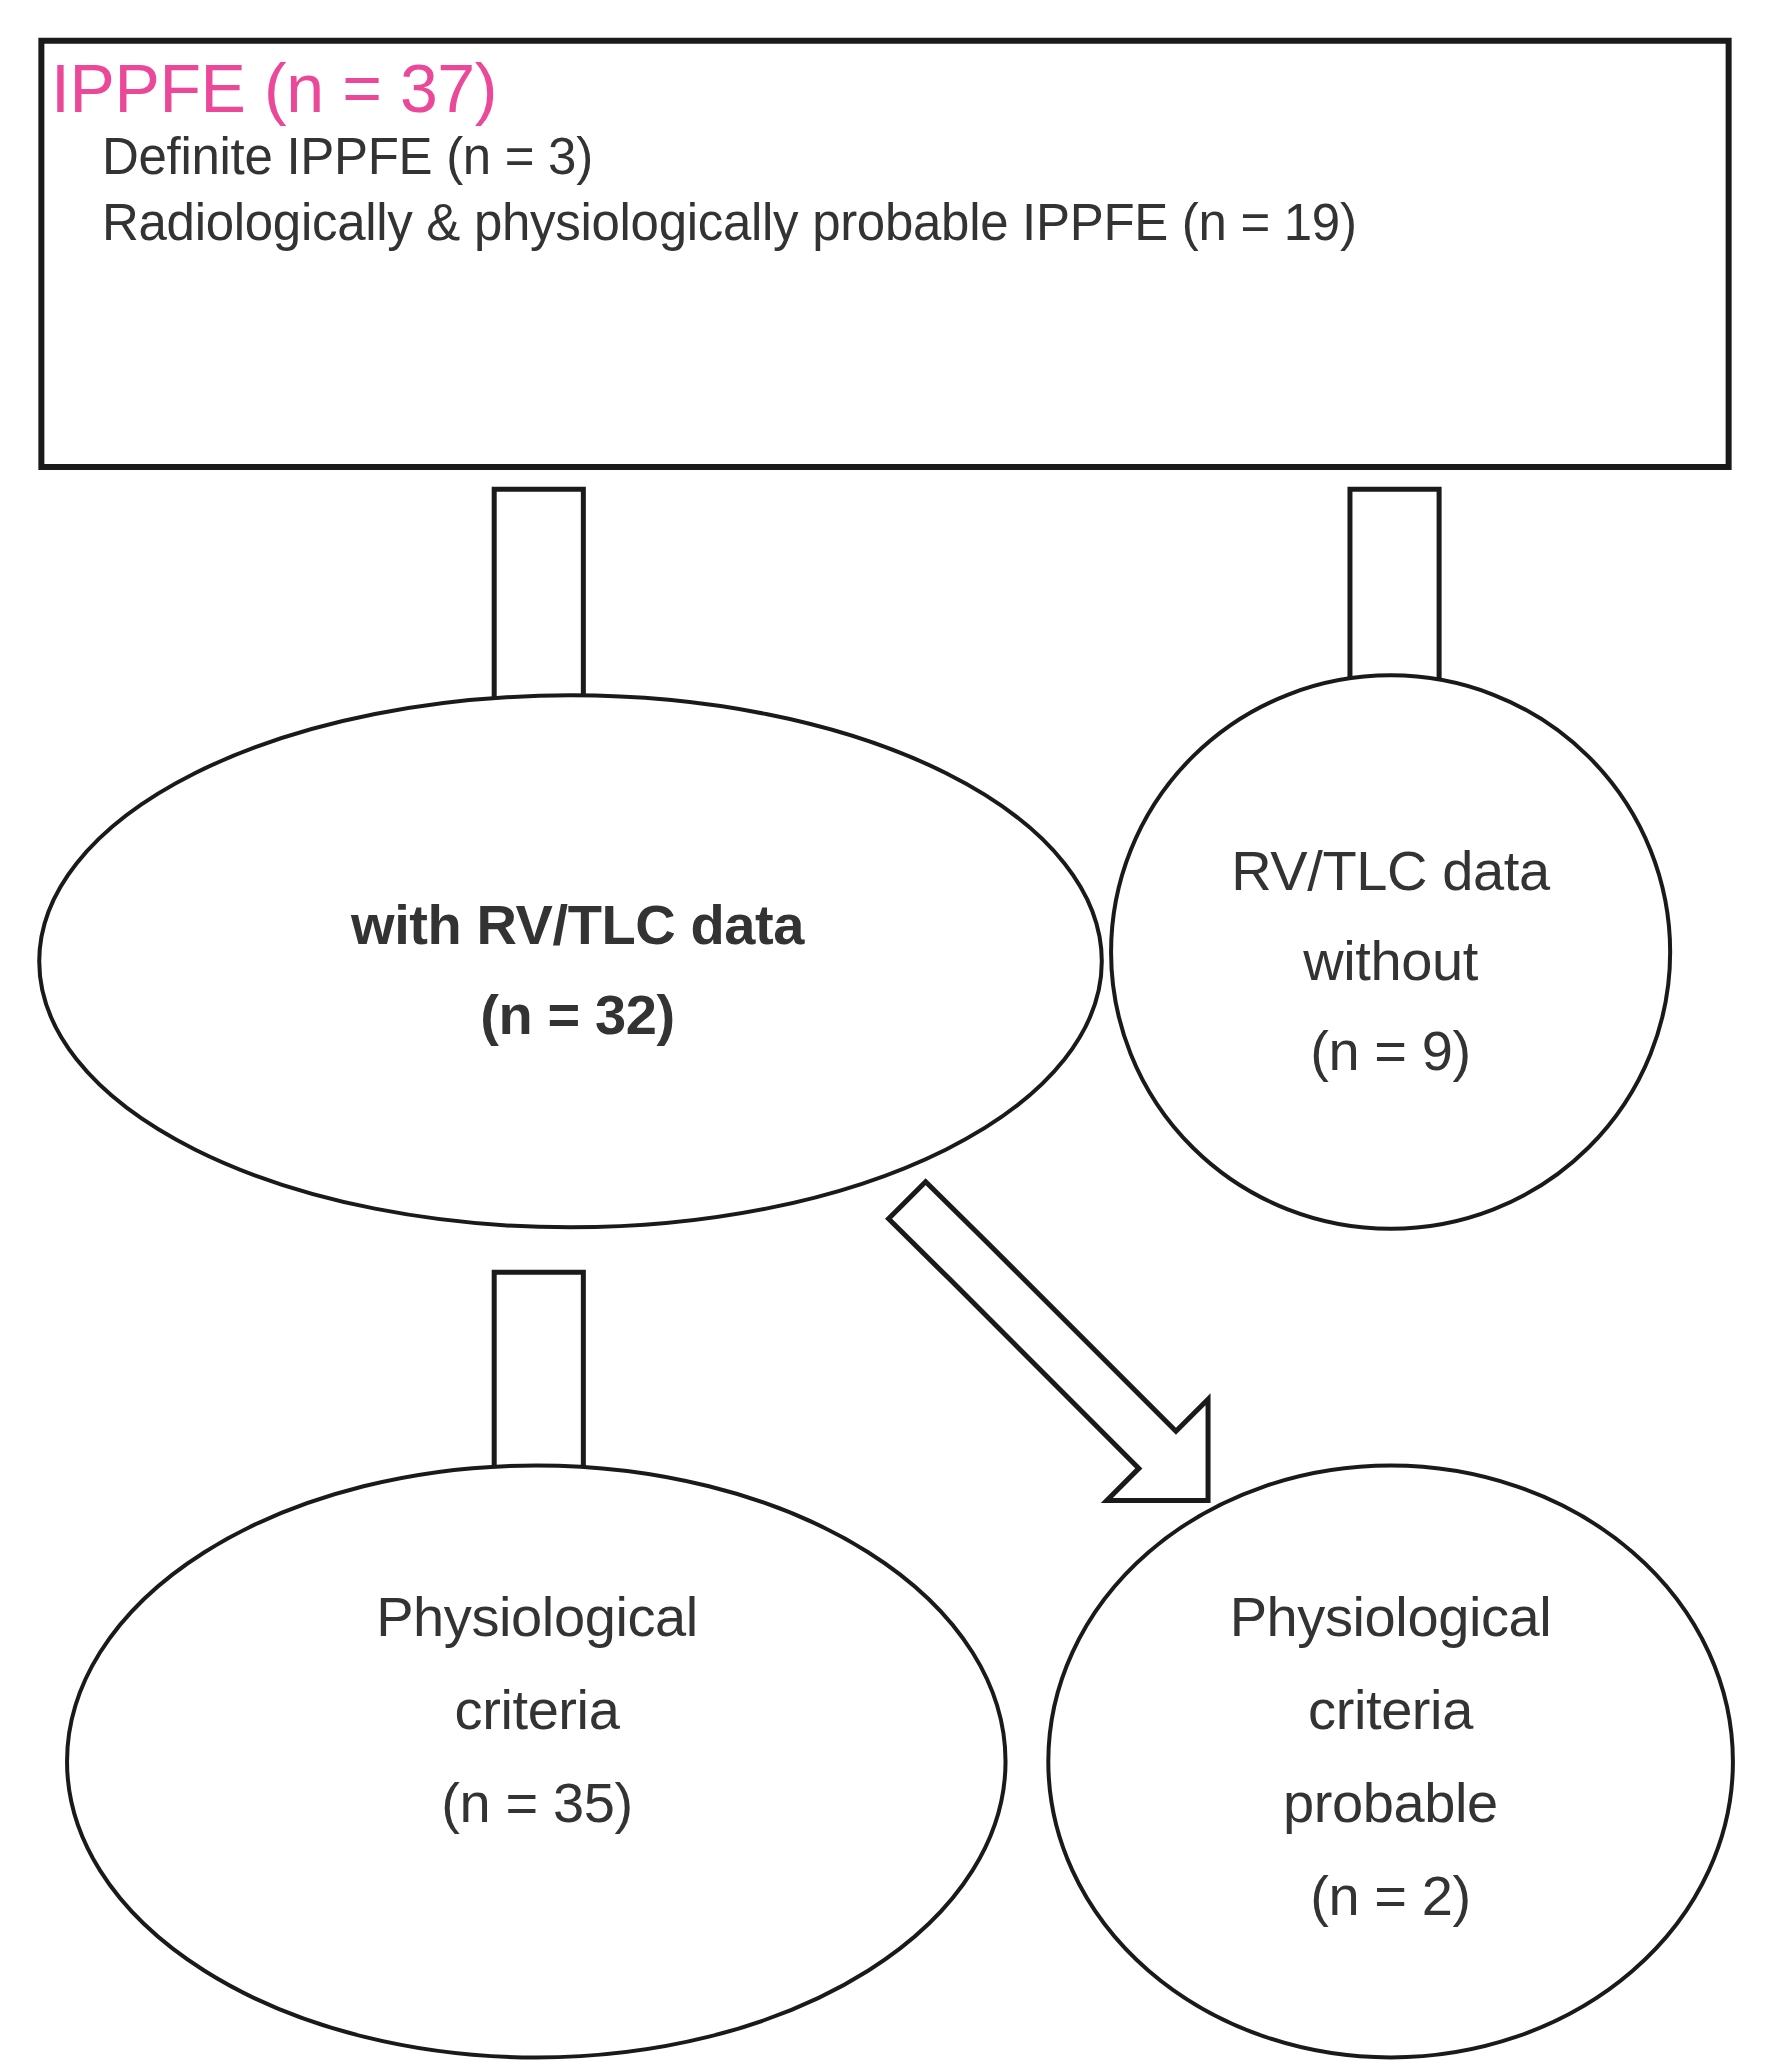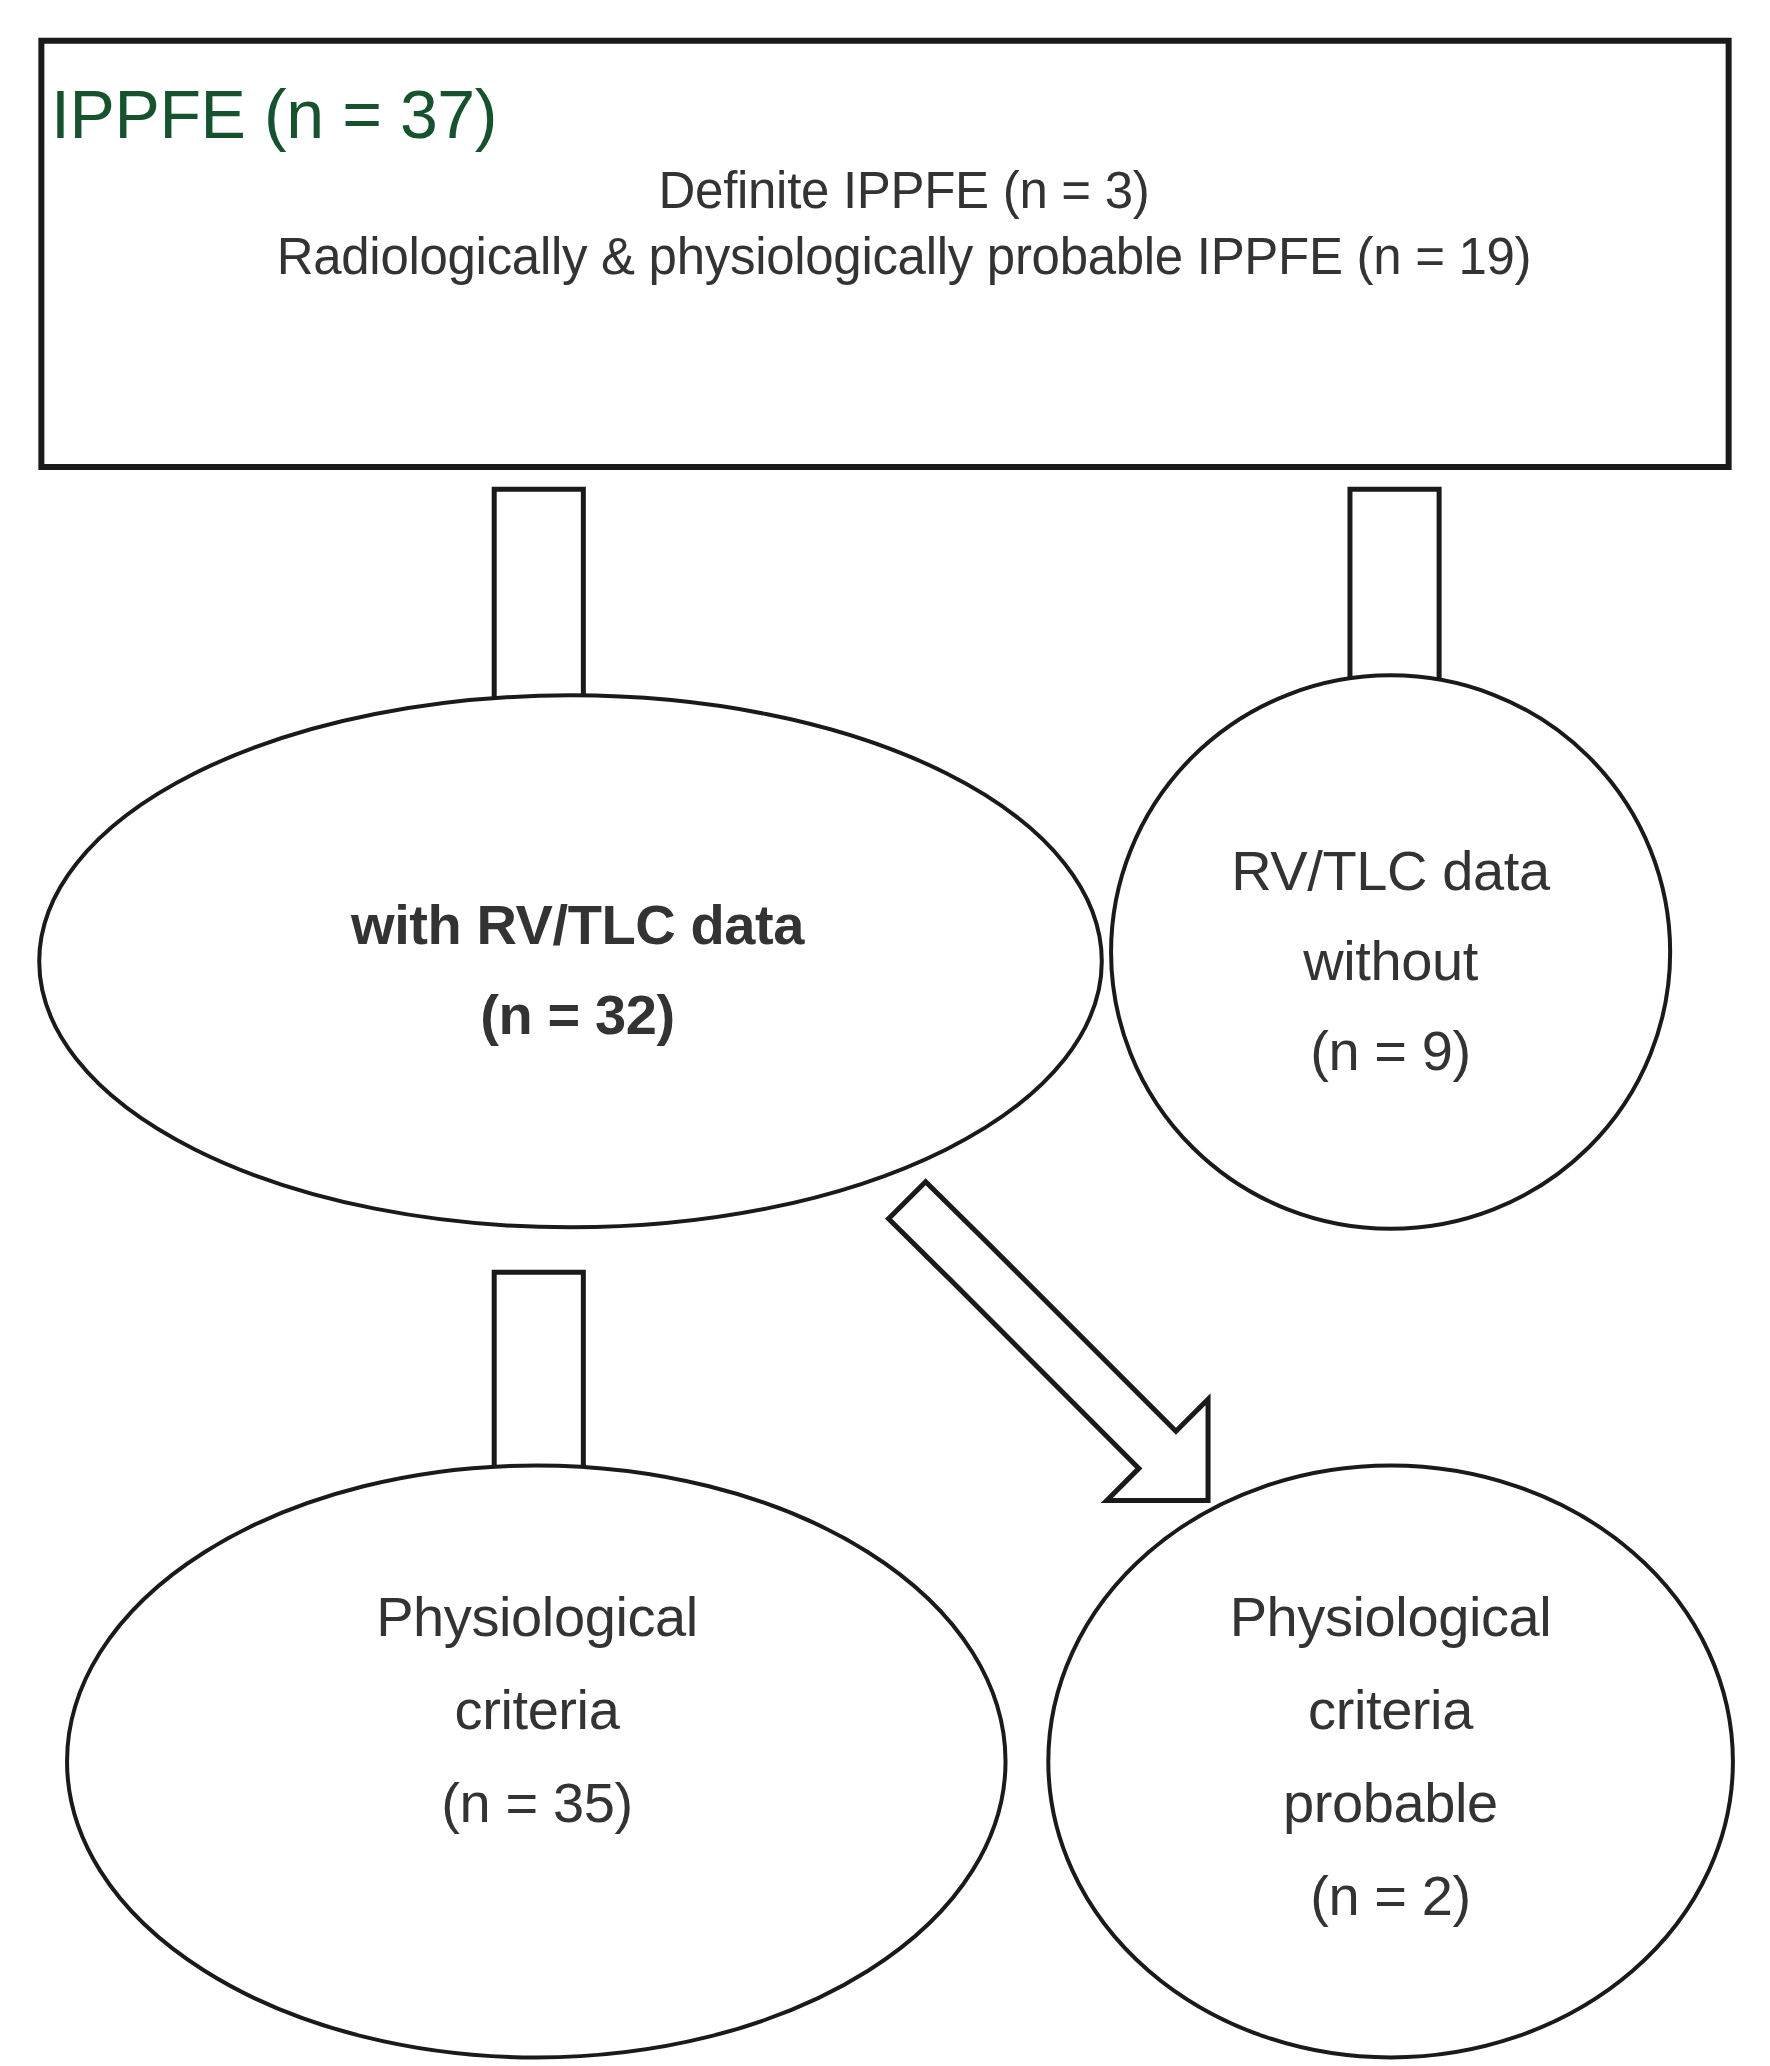--- a/index.html
+++ b/index.html
@@ -40,10 +40,9 @@
   }
   .box-title {
     font-size: 68px;
-    color: #14532d;
+    color: #ec4899;
     line-height: 1.05;
     letter-spacing: -0.4px;
-    margin-top: 26px;
   }
   .box-sub-list {
     margin: 8px;

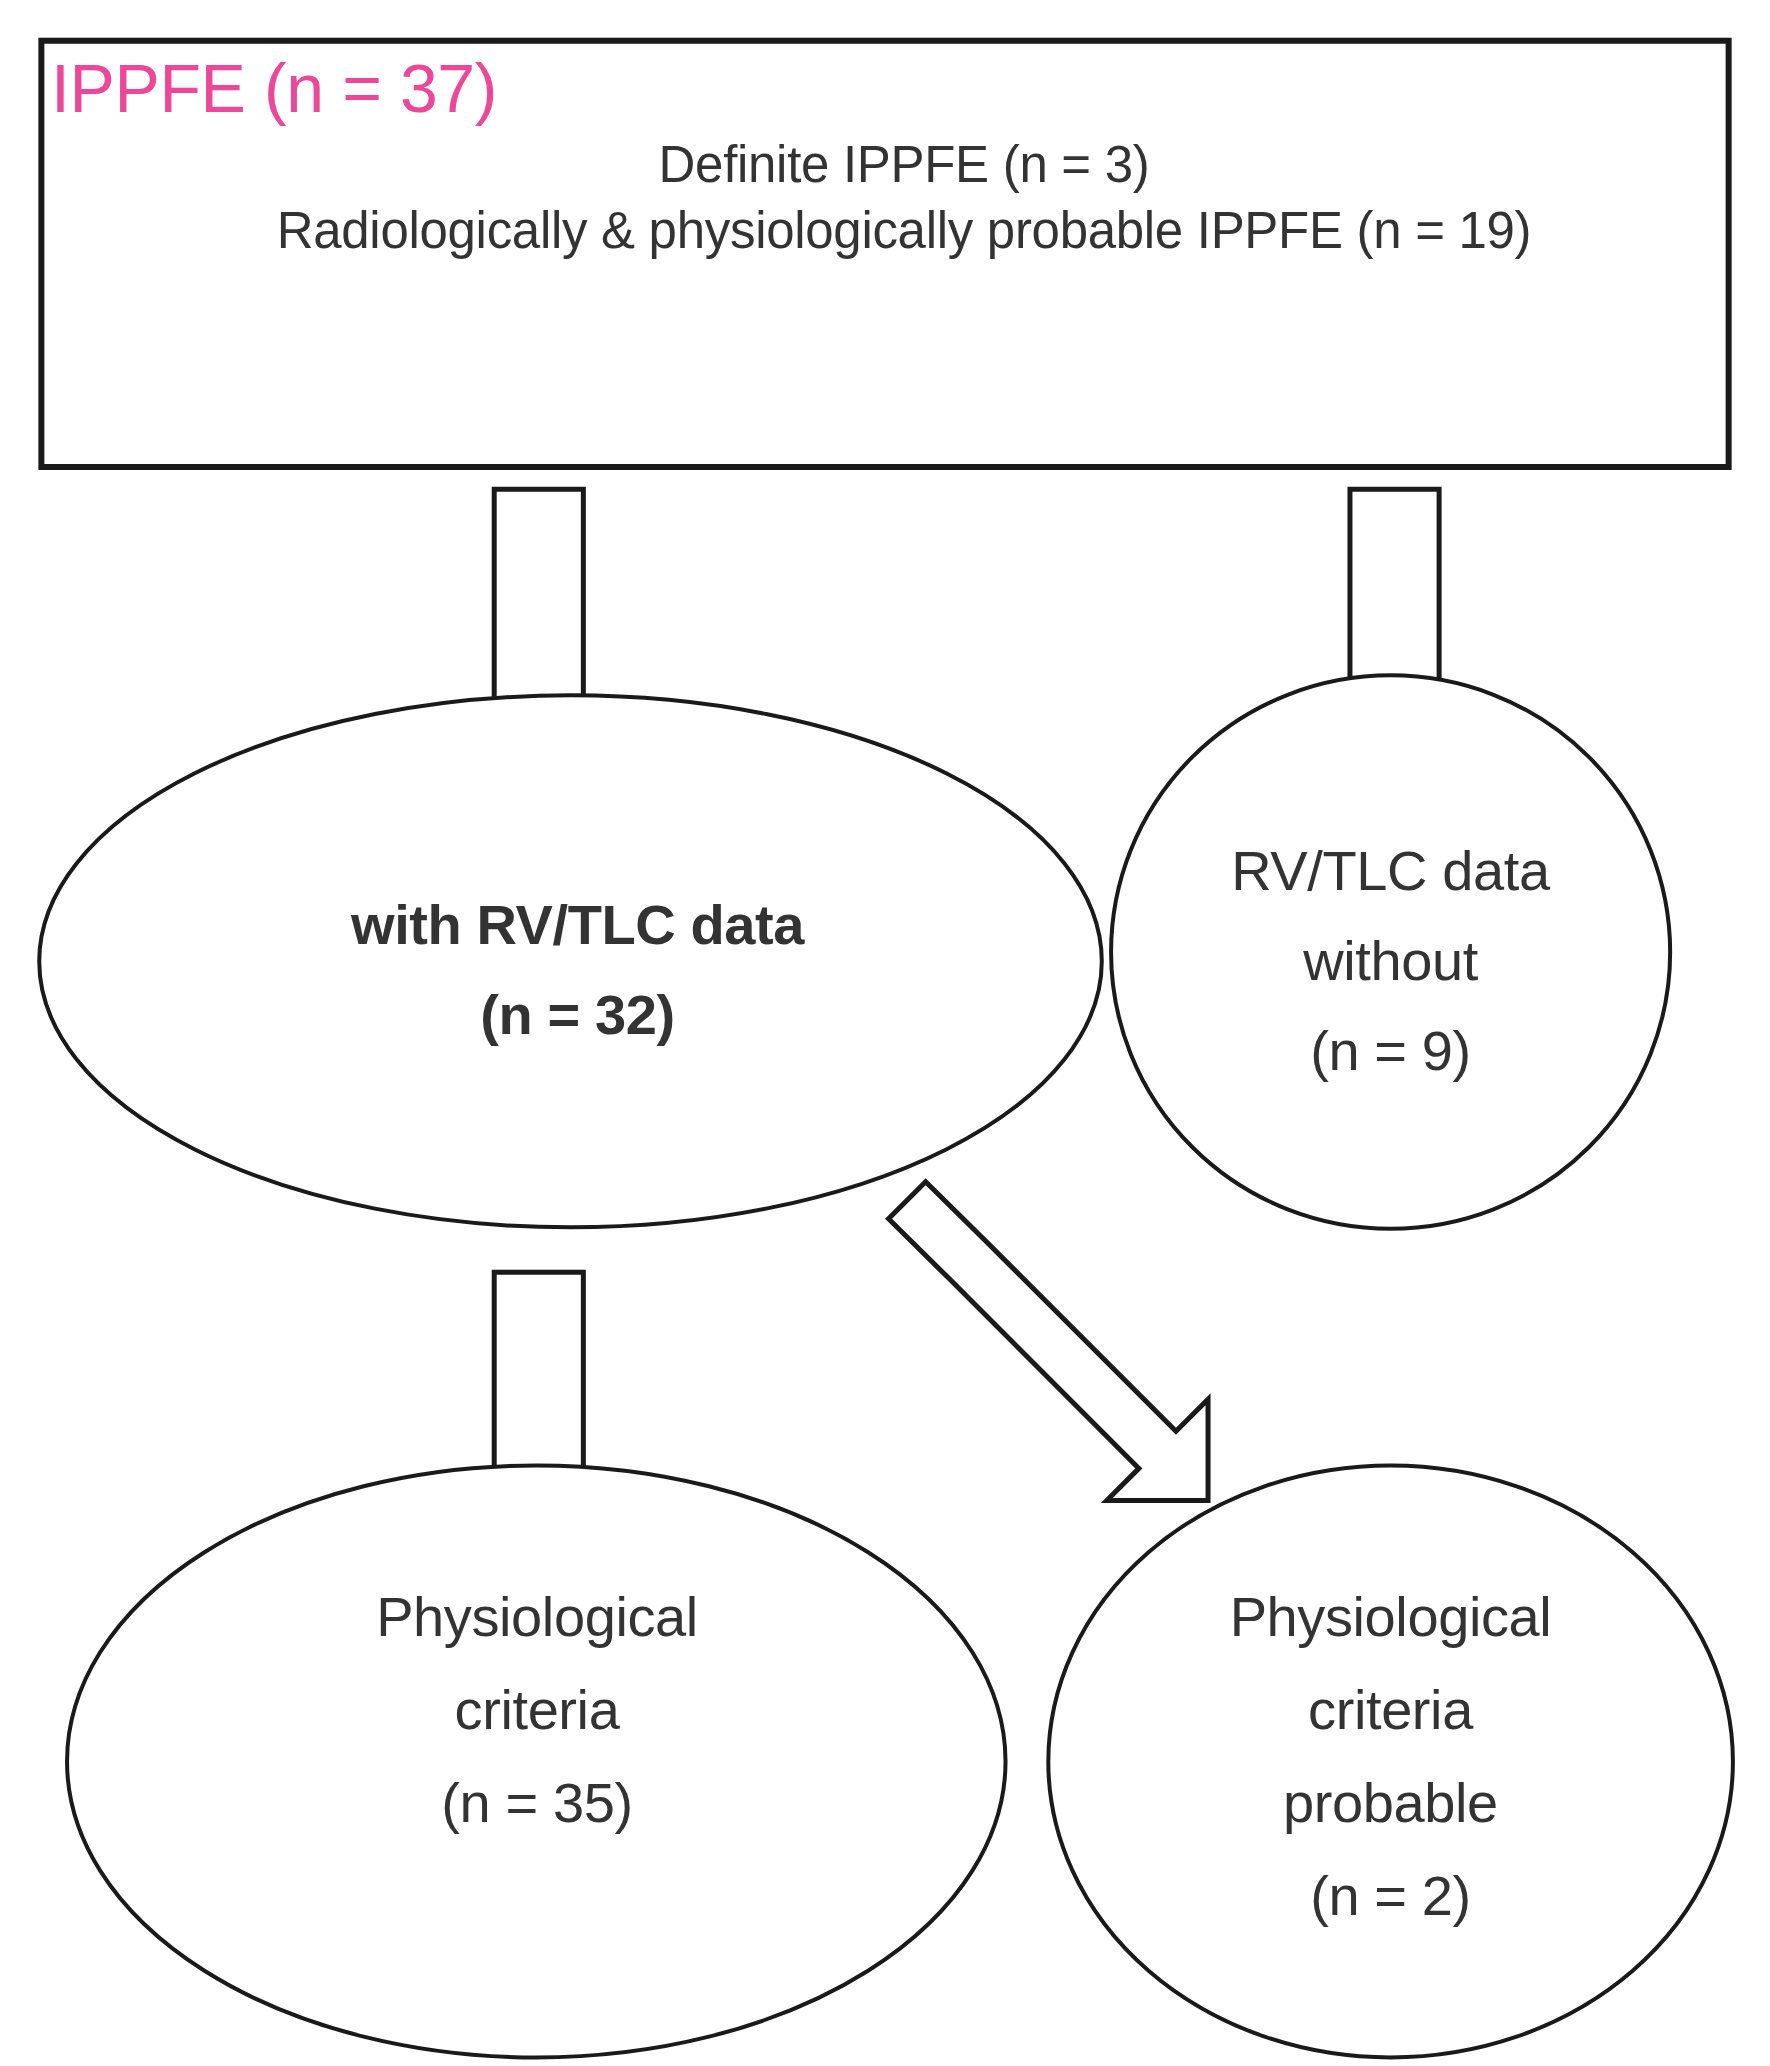--- a/index.html
+++ b/index.html
@@ -45,10 +45,9 @@
     letter-spacing: -0.4px;
   }
   .box-sub-list {
-    margin: 8px;
+    margin: 0;
     padding: 0;
     list-style: none;
-    text-align: center;
   }
   .box-sub-item {
     font-size: 51px;

